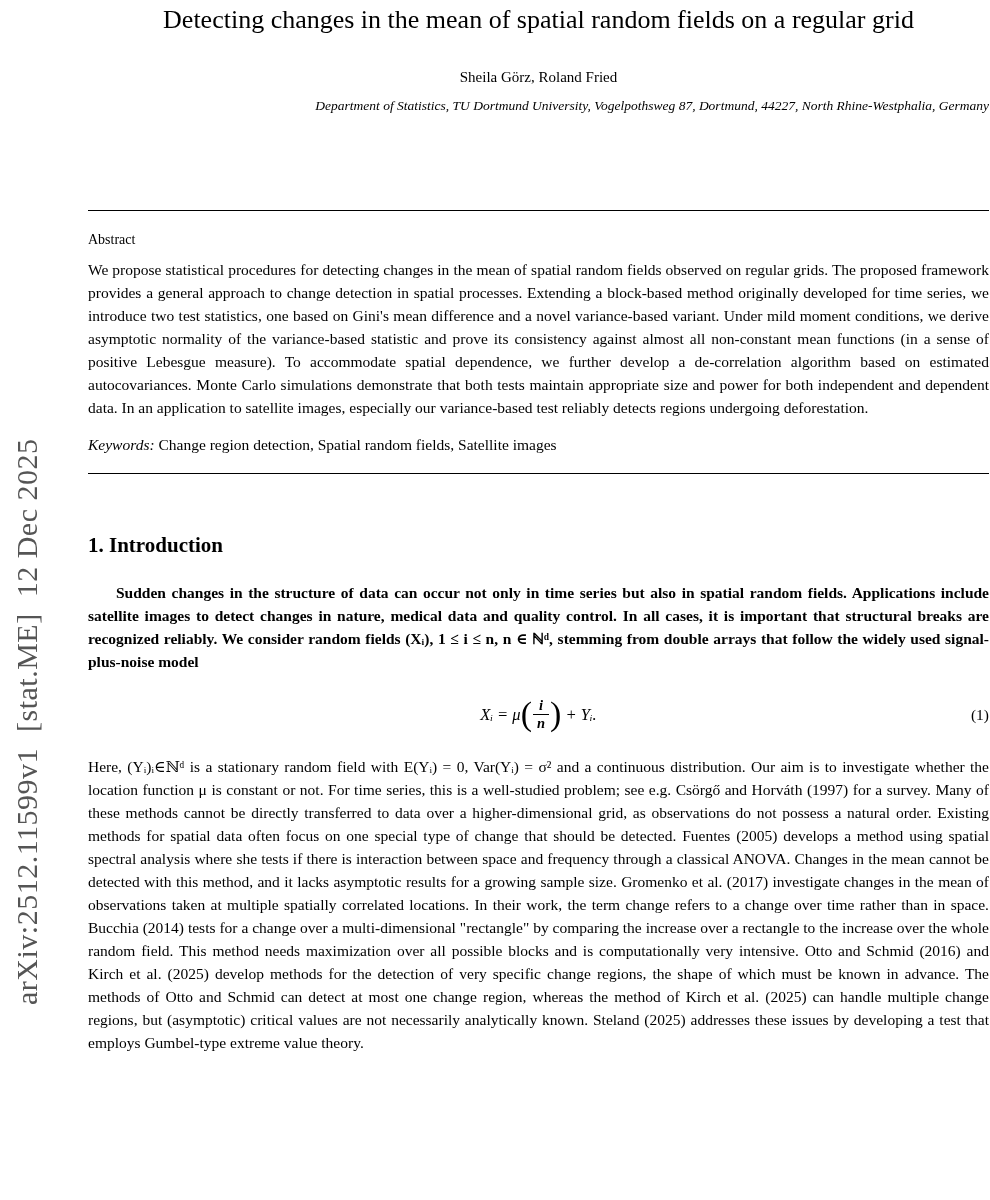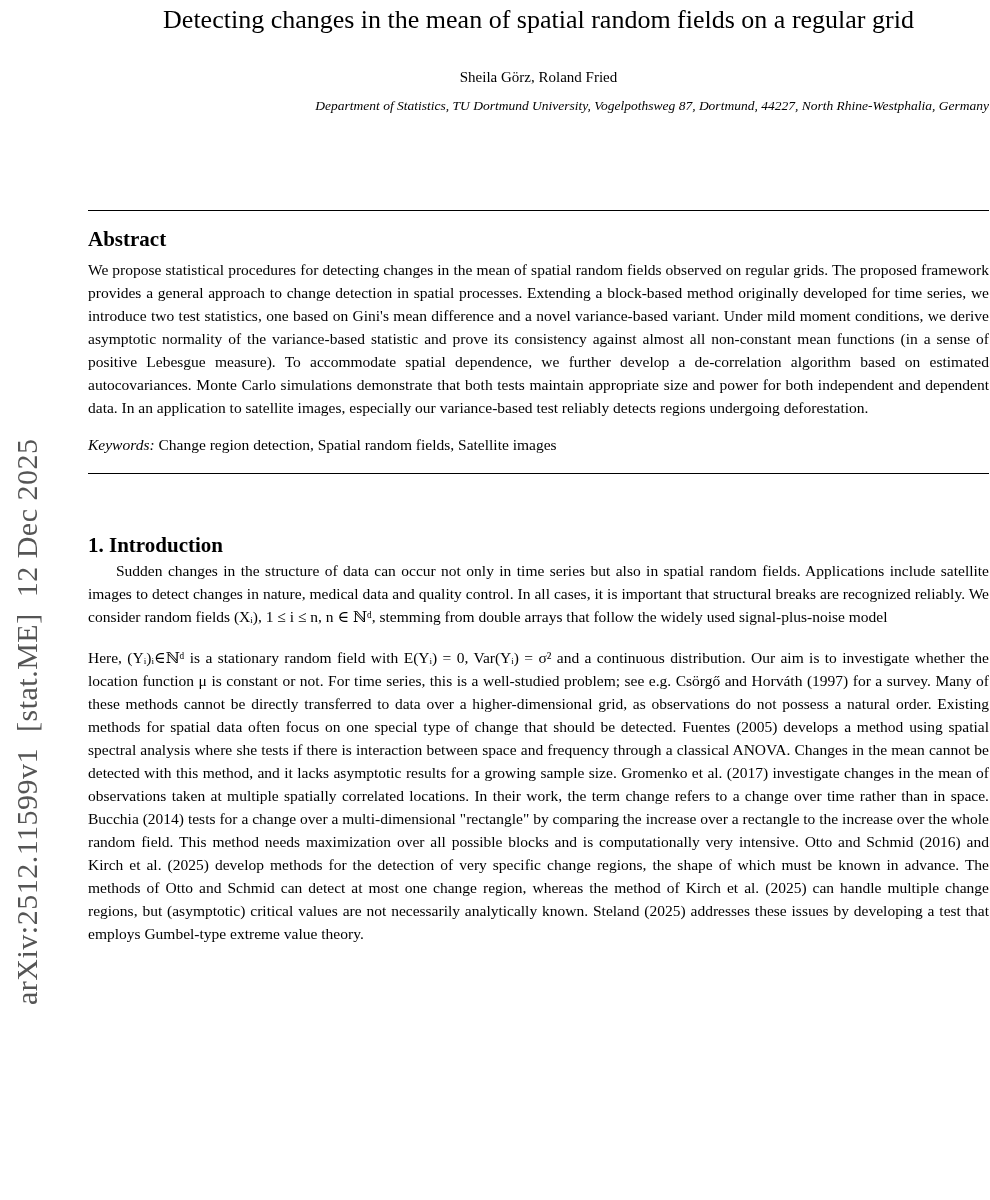--- a/index.html
+++ b/index.html
@@ -63,8 +63,8 @@
   .rule-bottom { margin-top: 19px; }
   .abstract-heading {
     margin-top: 19px;
-    font-size: 21px;
-    font-weight: 700;
+    font-size: 14px;
+    font-weight: 400;
     line-height: 19px;
   }
   .body-text {

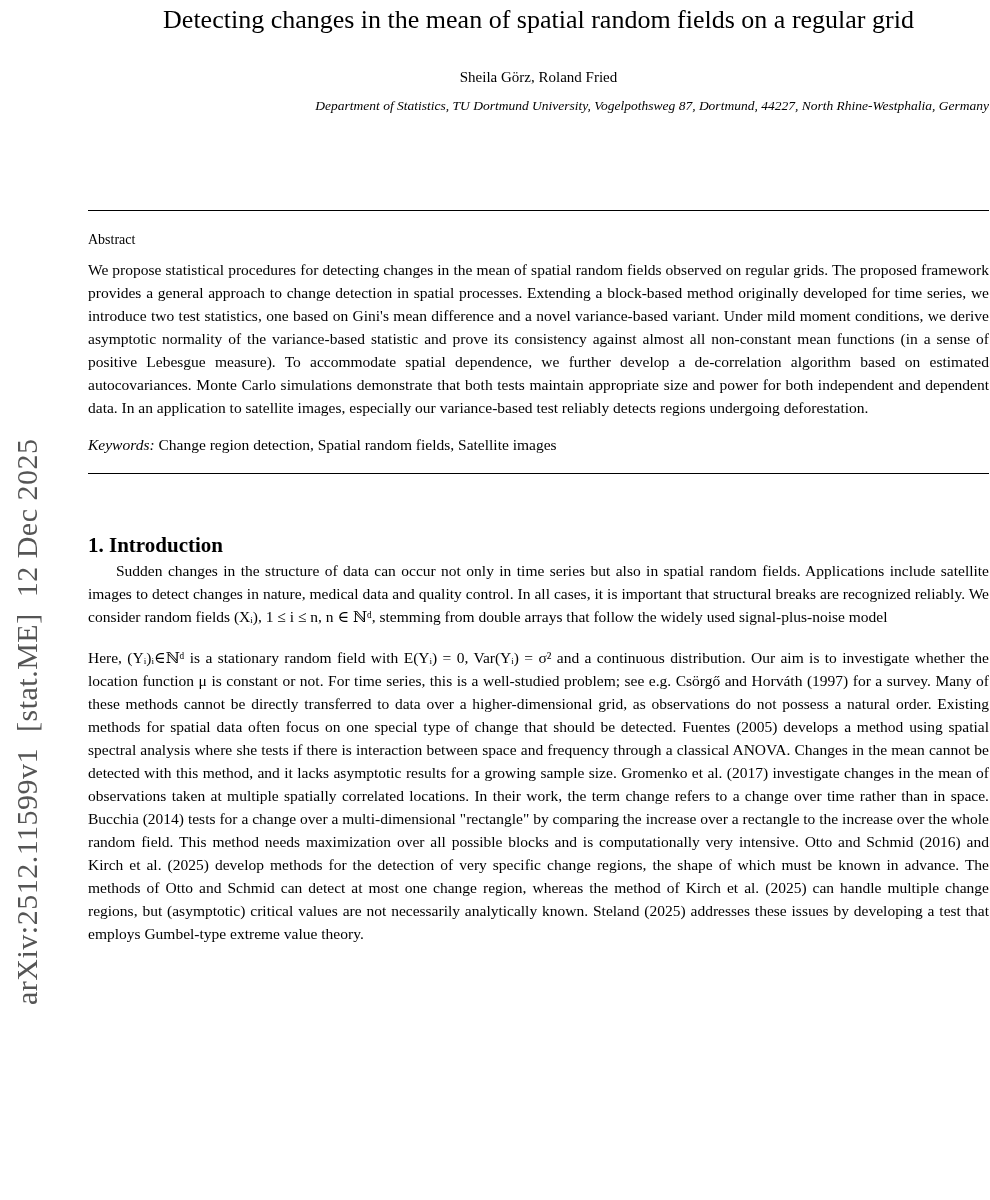--- a/index.html
+++ b/index.html
@@ -86,8 +86,9 @@
     line-height: 19px;
   }
   .intro-para1 {
-    margin-top: 4px;
+    margin-top: 26px;
     text-indent: 28px;
+    font-weight: bold;
   }
   .equation-row {
     position: relative;

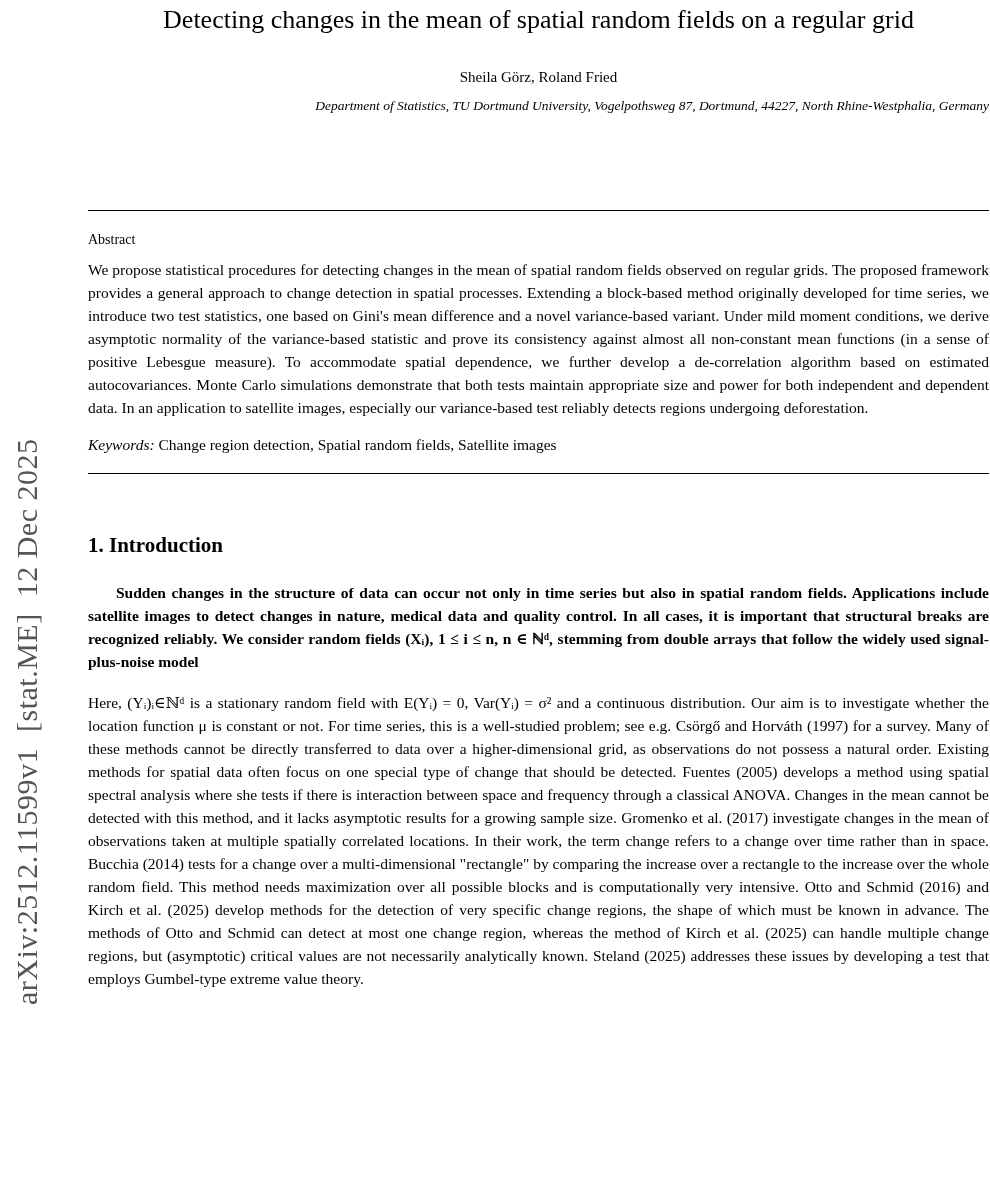--- a/index.html
+++ b/index.html
@@ -187,6 +187,15 @@
 
     <p class="body-text intro-para1">Sudden changes in the structure of data can occur not only in time series but also in spatial random fields. Applications include satellite images to detect changes in nature, medical data and quality control. In all cases, it is important that structural breaks are recognized reliably. We consider random fields (Xᵢ), 1 ≤ i ≤ n, n ∈ ℕᵈ, stemming from double arrays that follow the widely used signal-plus-noise model</p>
 
+    <div class="equation-row">
+      <div class="equation-center">
+        <span class="eq-var">Xᵢ = μ</span><span class="bigparen">(</span><span class="frac">
+            <span class="num">i</span>
+            <span class="den">n</span>
+          </span><span class="bigparen">)</span> <span class="eq-var">+ Yᵢ.</span>
+      </div>
+      <span class="eq-number">(1)</span>
+    </div>
 
     <p class="body-text intro-para2">Here, (Yᵢ)ᵢ∈ℕᵈ is a stationary random field with E(Yᵢ) = 0, Var(Yᵢ) = σ² and a continuous distribution. Our aim is to investigate whether the location function μ is constant or not. For time series, this is a well-studied problem; see e.g. Csörgő and Horváth (1997) for a survey. Many of these methods cannot be directly transferred to data over a higher-dimensional grid, as observations do not possess a natural order. Existing methods for spatial data often focus on one special type of change that should be detected. Fuentes (2005) develops a method using spatial spectral analysis where she tests if there is interaction between space and frequency through a classical ANOVA. Changes in the mean cannot be detected with this method, and it lacks asymptotic results for a growing sample size. Gromenko et al. (2017) investigate changes in the mean of observations taken at multiple spatially correlated locations. In their work, the term change refers to a change over time rather than in space. Bucchia (2014) tests for a change over a multi-dimensional "rectangle" by comparing the increase over a rectangle to the increase over the whole random field. This method needs maximization over all possible blocks and is computationally very intensive. Otto and Schmid (2016) and Kirch et al. (2025) develop methods for the detection of very specific change regions, the shape of which must be known in advance. The methods of Otto and Schmid can detect at most one change region, whereas the method of Kirch et al. (2025) can handle multiple change regions, but (asymptotic) critical values are not necessarily analytically known. Steland (2025) addresses these issues by developing a test that employs Gumbel-type extreme value theory.</p>
 

